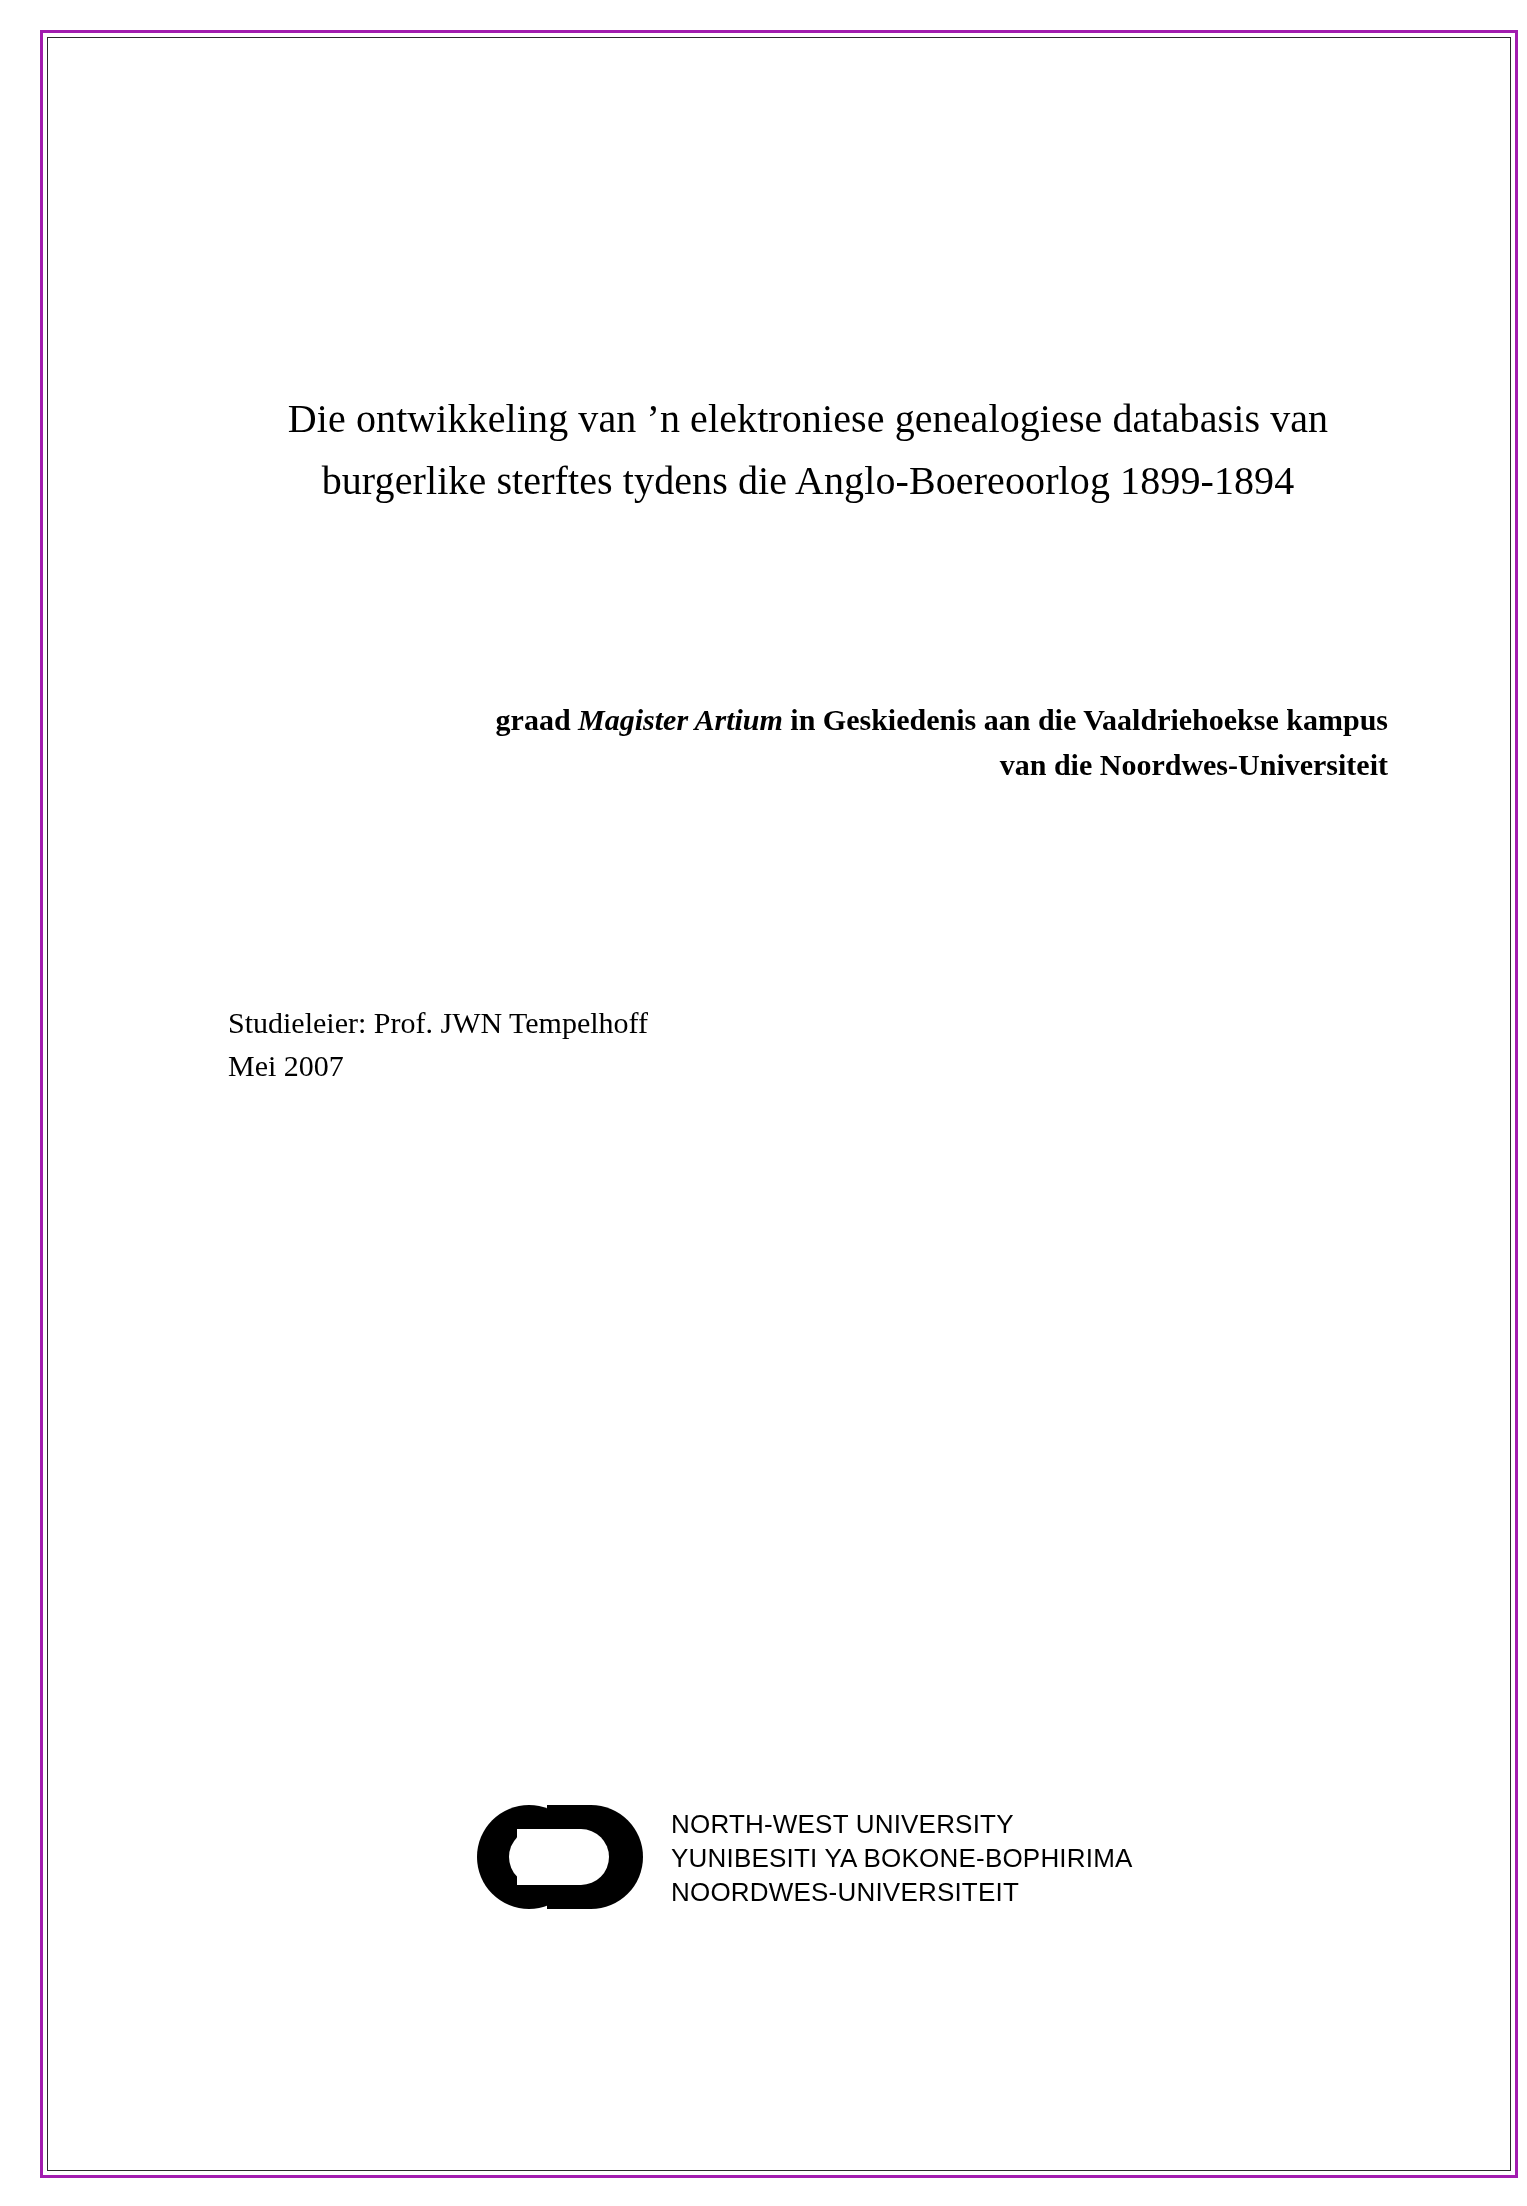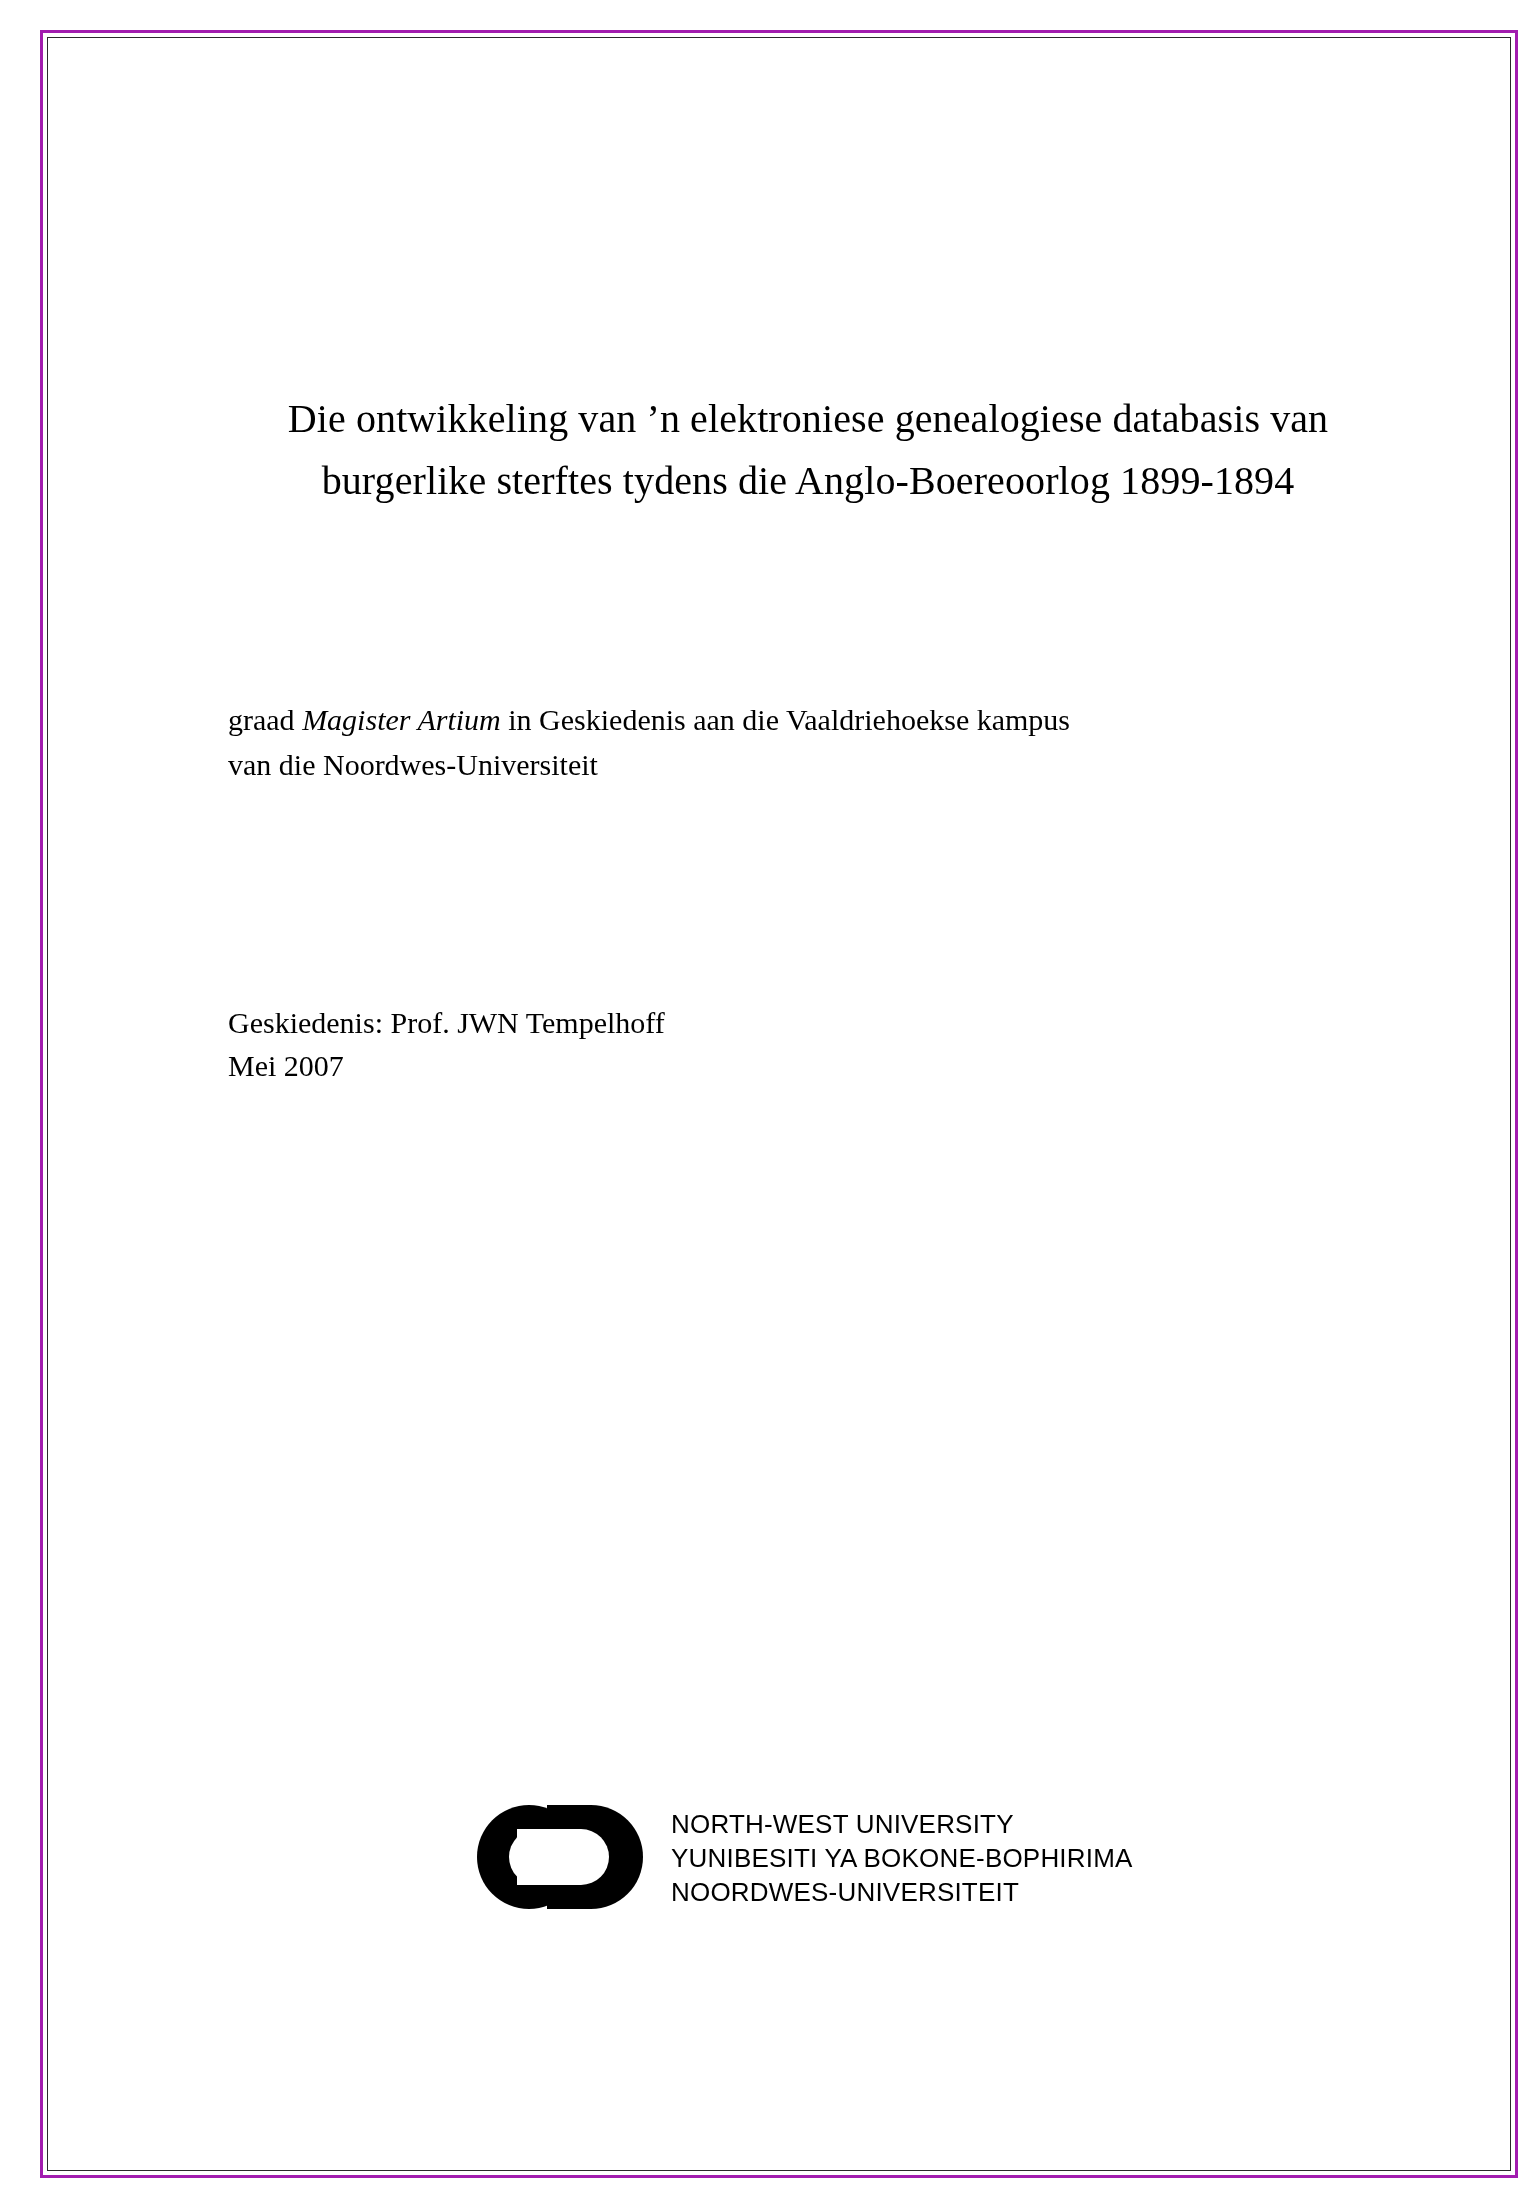--- a/index.html
+++ b/index.html
@@ -86,7 +86,8 @@
     text-justify: inter-word;
   }
   .declaration .plain {
-    text-align: left;
+    text-align: right;
+    font-weight: bold;
   }
   .declaration em {
     font-style: italic;

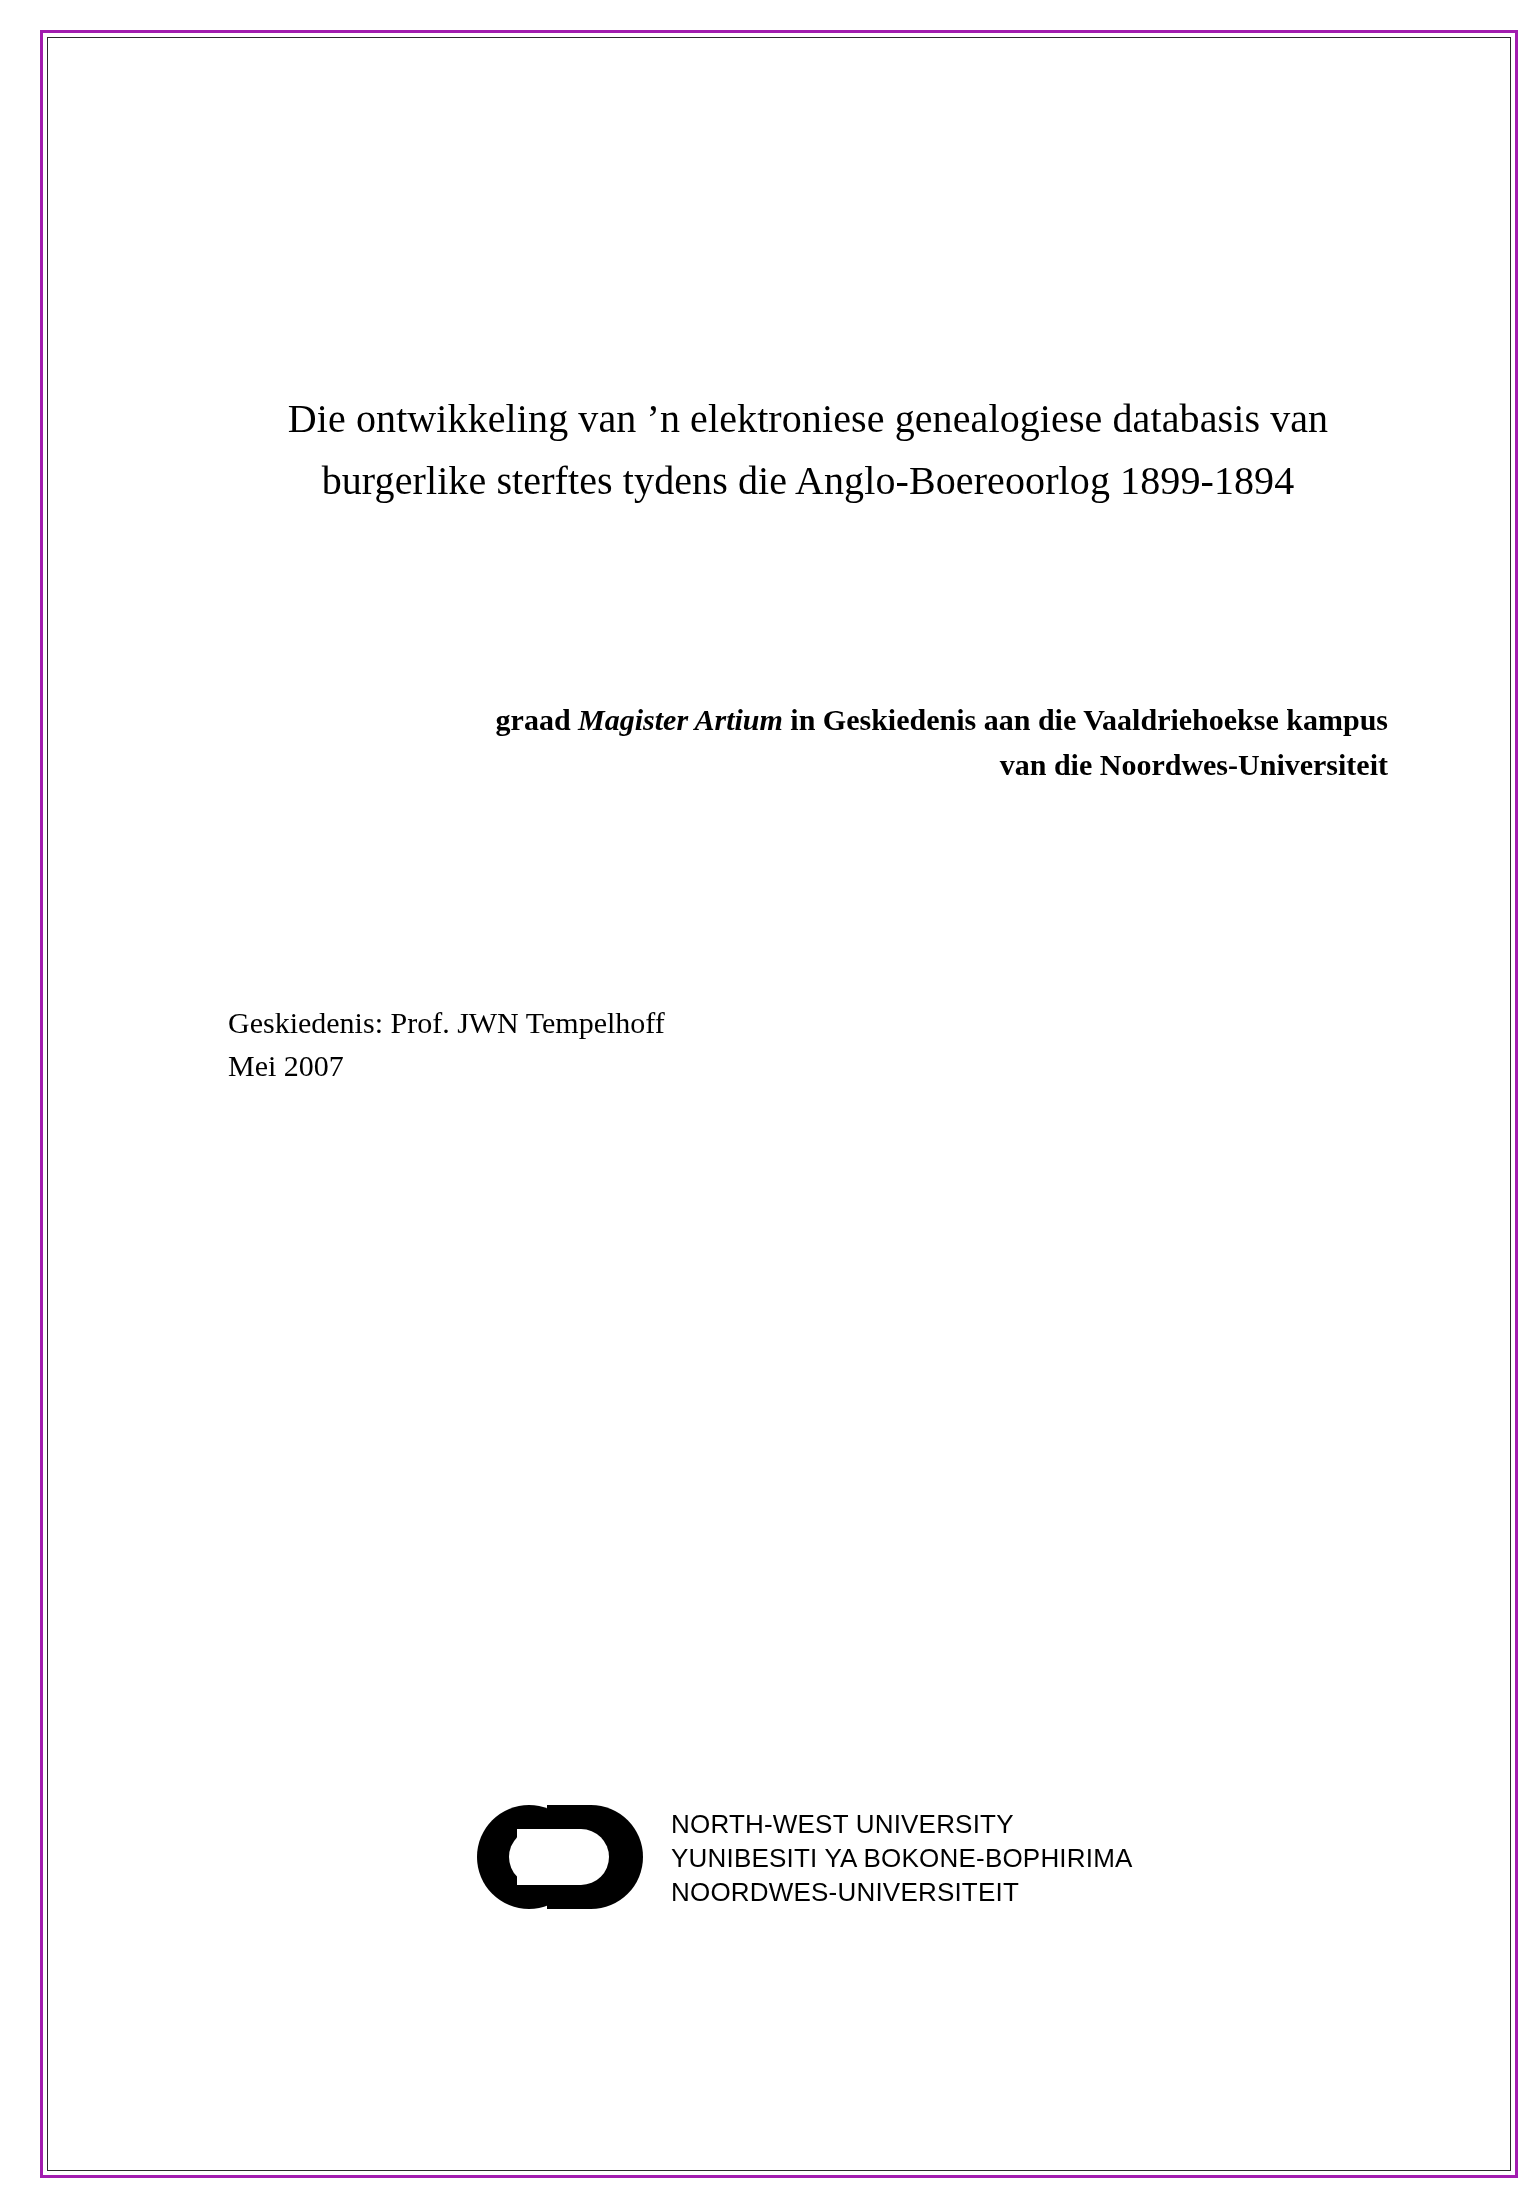--- a/index.html
+++ b/index.html
@@ -200,7 +200,7 @@
       </div>
 
       <div class="supervisor-block">
-        <div>Geskiedenis: Prof. JWN Tempelhoff</div>
+        <div>Studieleier: Prof. JWN Tempelhoff</div>
         <div>Mei 2007</div>
       </div>
 

